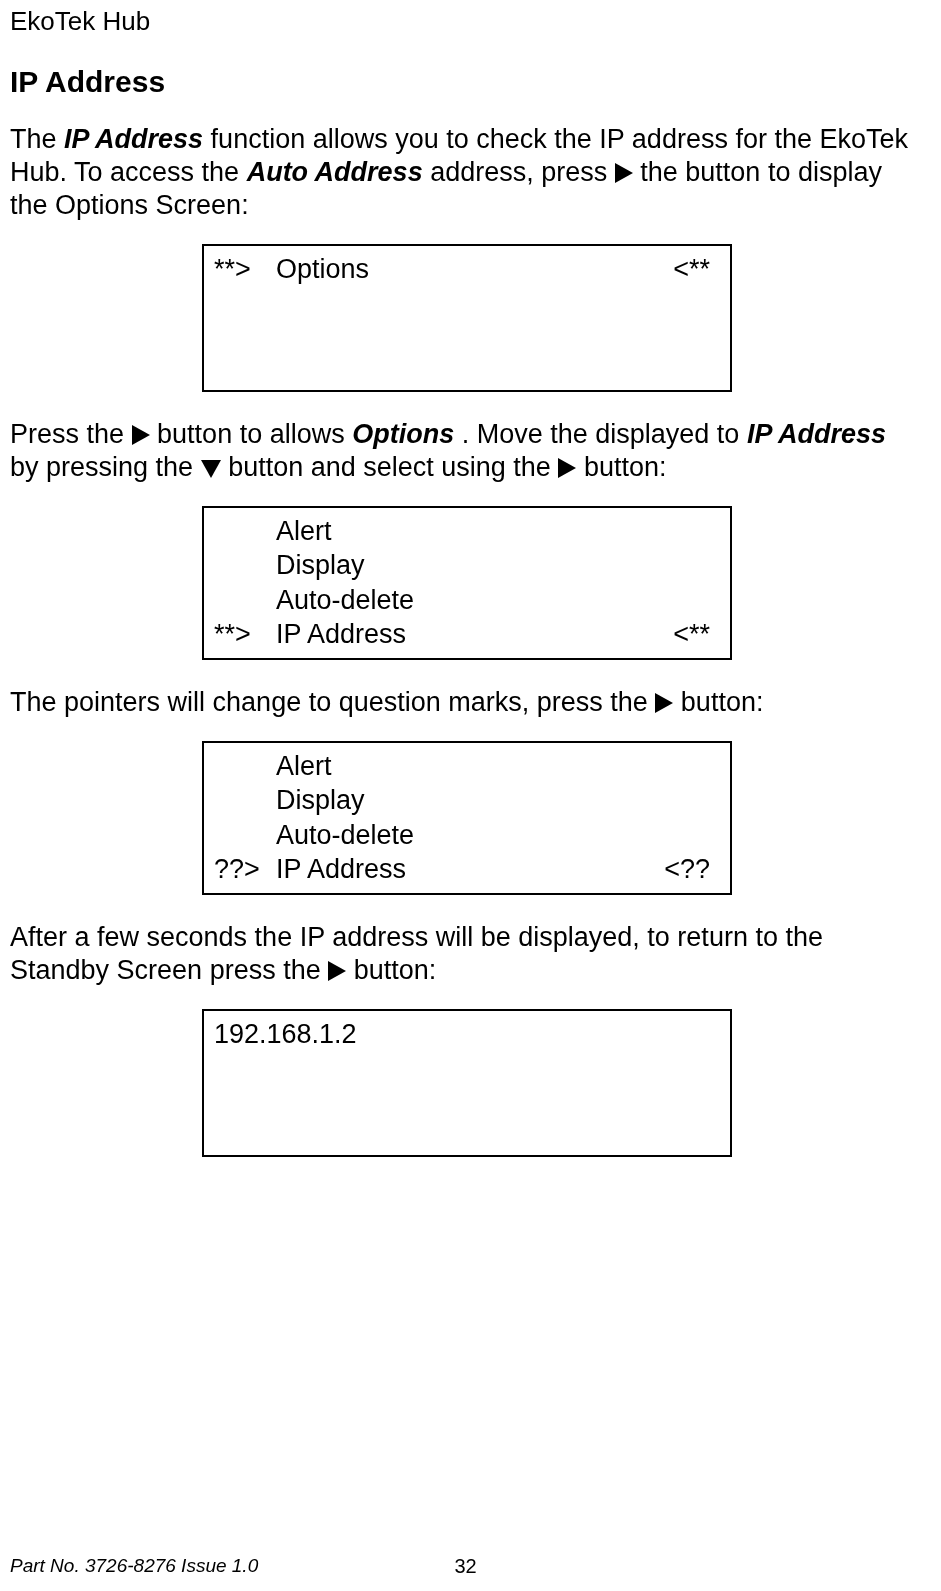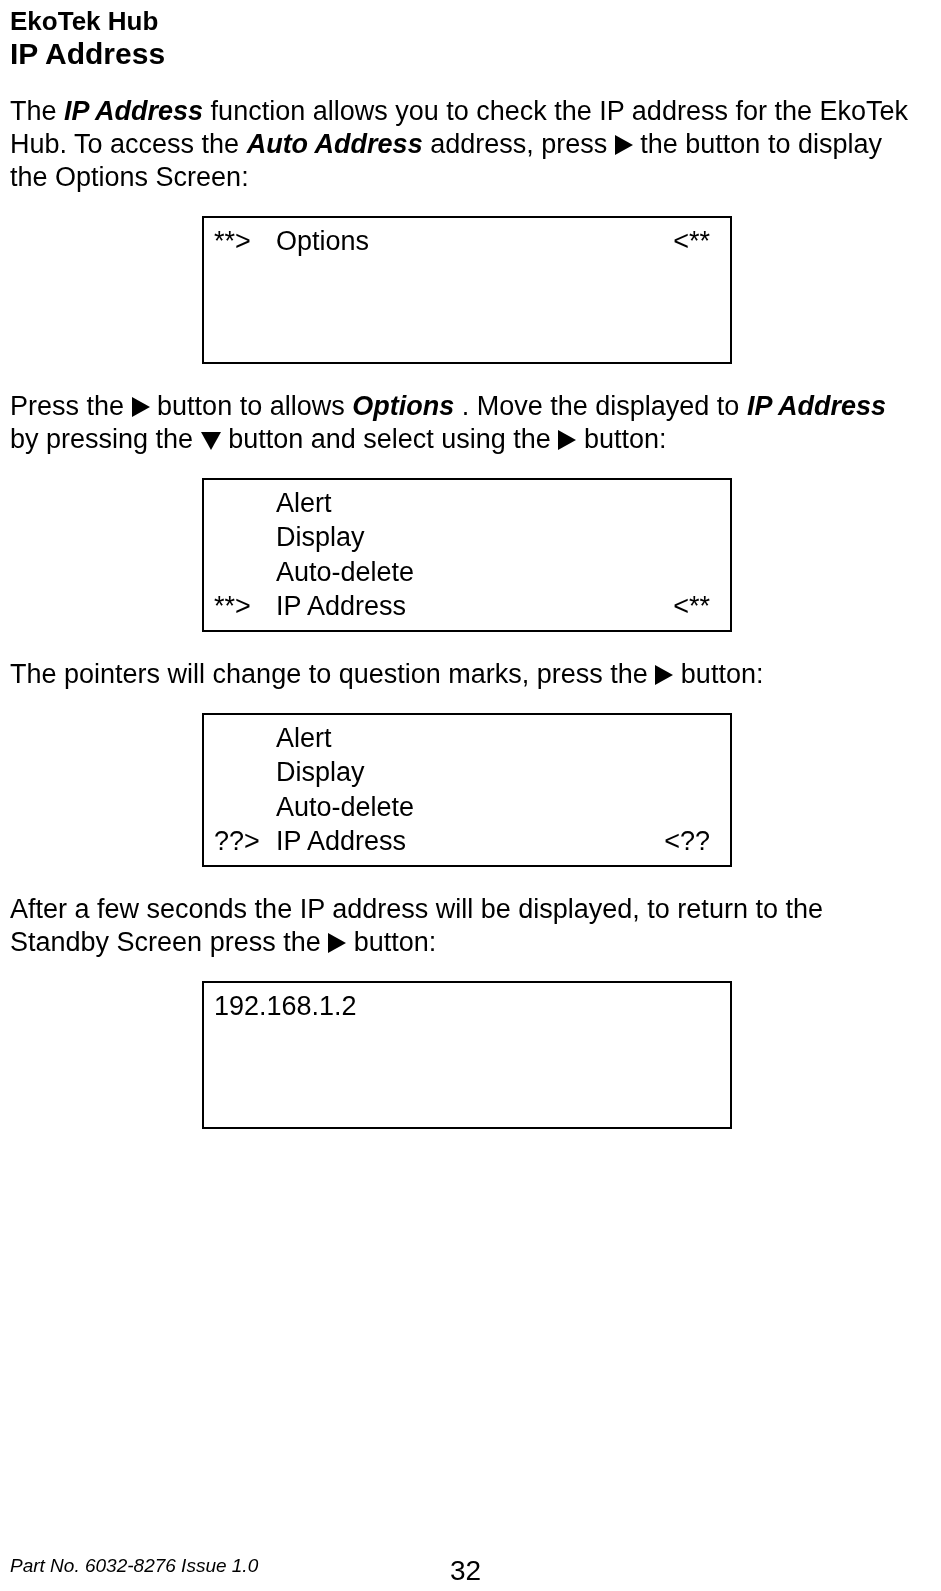--- a/index.html
+++ b/index.html
@@ -18,7 +18,7 @@
   }
   .doc-header {
     font-size: 26px;
-    font-weight: bold;
+    margin-bottom: 28px;
   }
   .section-title {
     font-size: 30px;

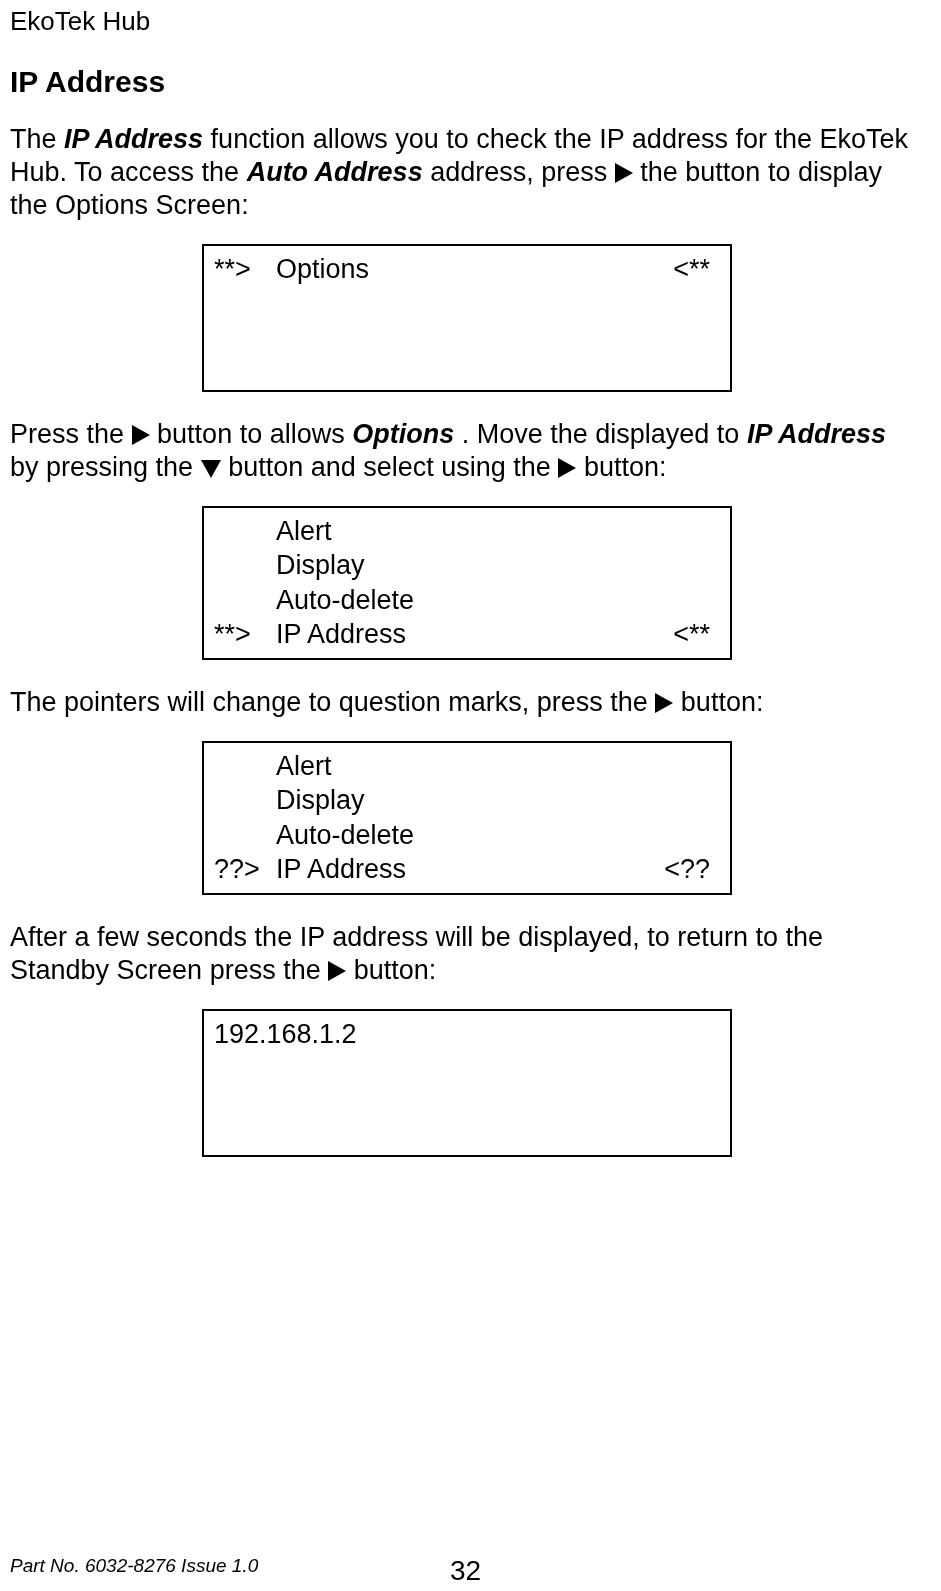--- a/index.html
+++ b/index.html
@@ -186,7 +186,7 @@
   </div>
 
   <div class="footer">
-    <span>Part No. 6032-8276  Issue 1.0</span>
+    <span>Part No. 3726-8276  Issue 1.0</span>
     <span class="pn">32</span>
   </div>
 

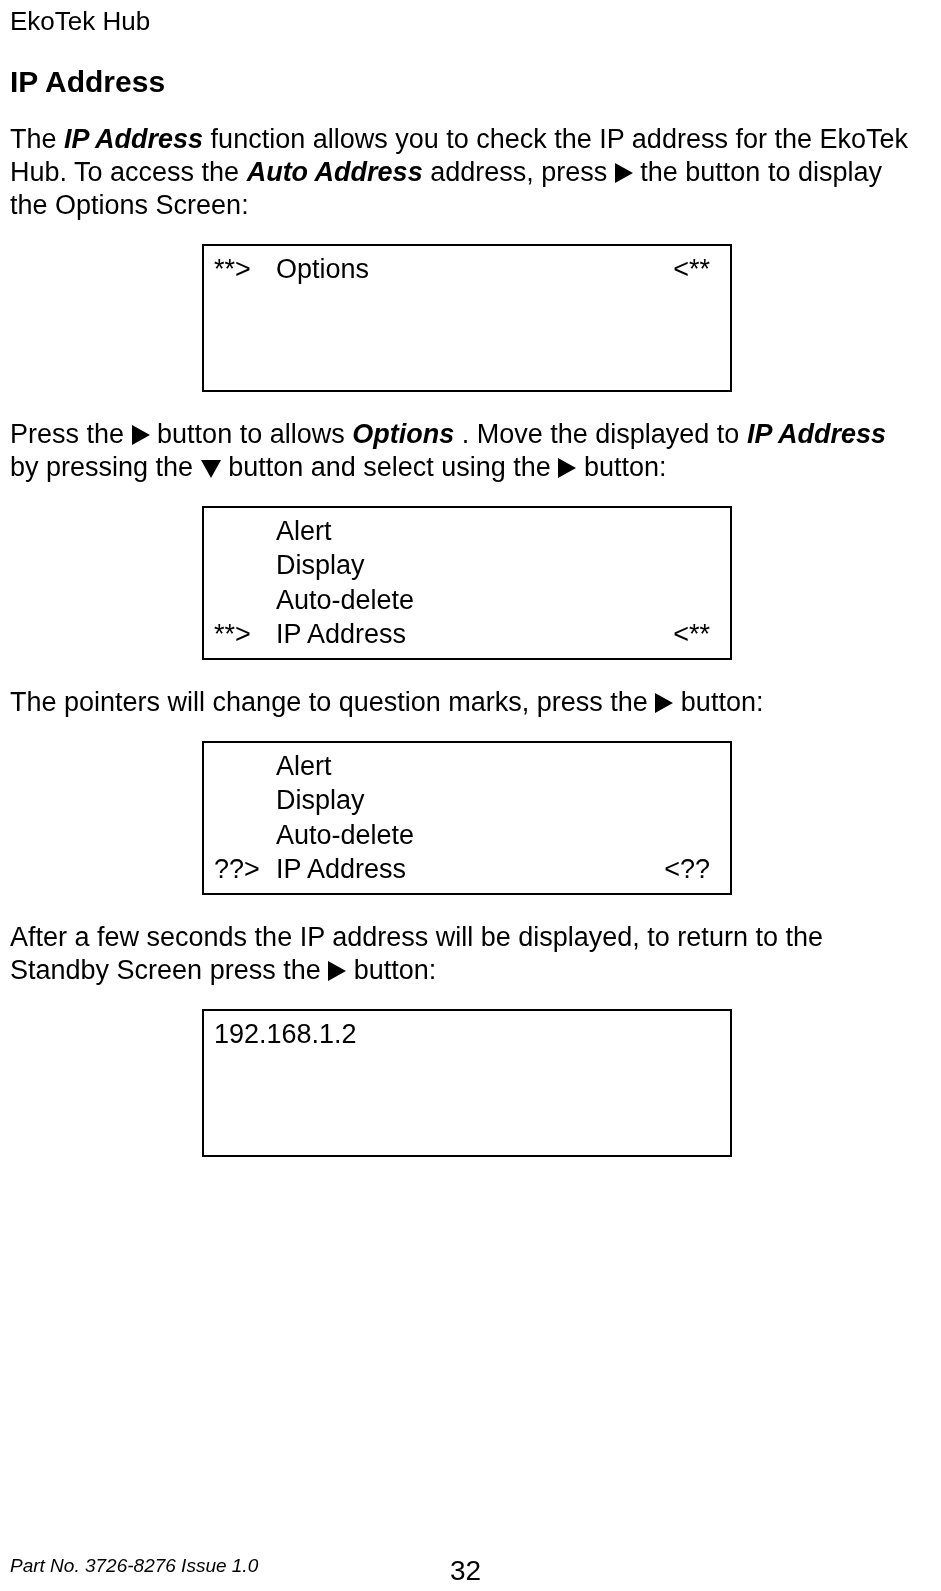--- a/index.html
+++ b/index.html
@@ -77,7 +77,7 @@
     left: 50%;
     transform: translateX(-50%);
     font-style: normal;
-    font-size: 28px;
+    font-size: 20px;
   }
 </style>
 </head>

